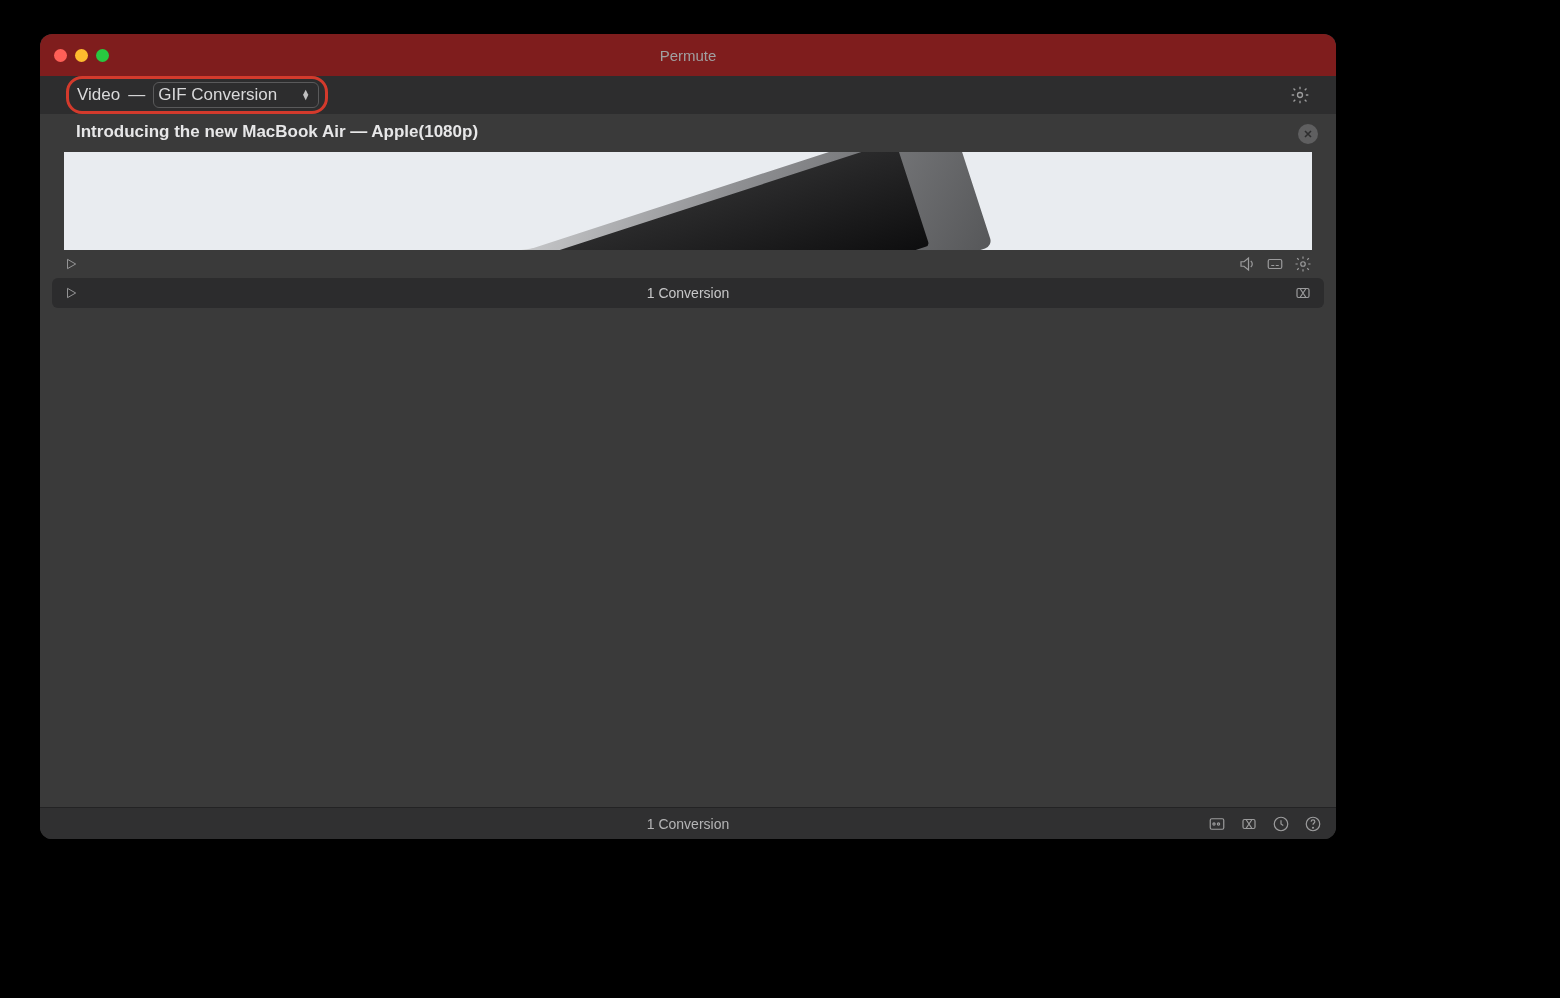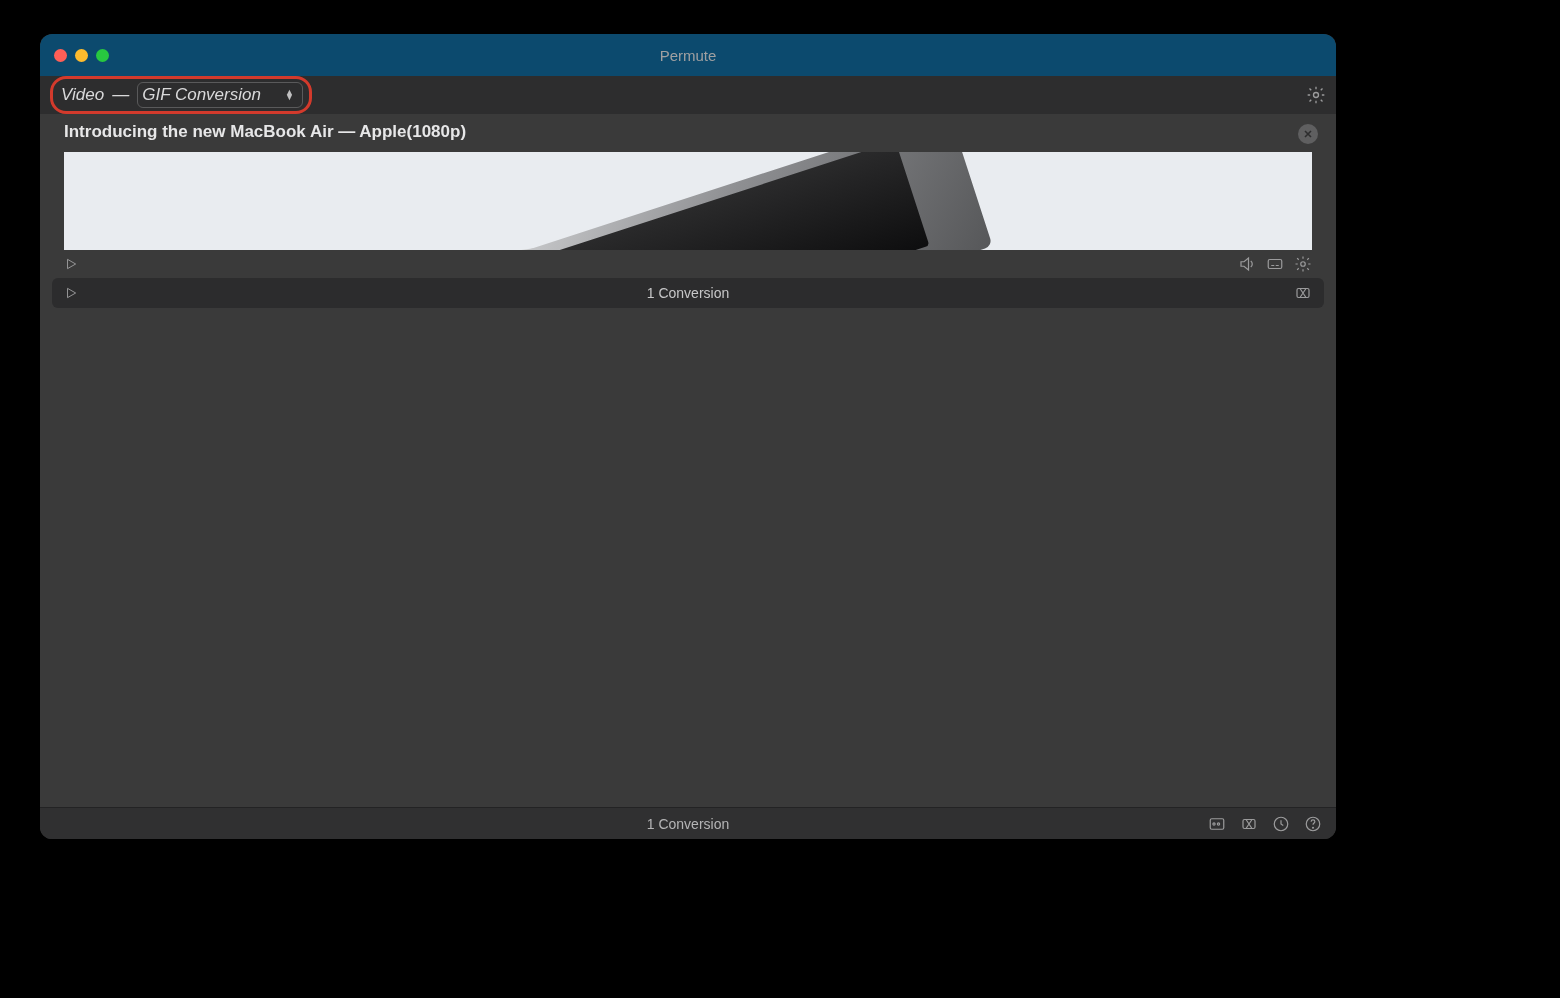--- a/index.html
+++ b/index.html
@@ -10,7 +10,7 @@
     box-shadow:0 20px 60px rgba(0,0,0,0.6);
   }
   .titlebar {
-    height:42px; background:#0c4a6e; display:flex; align-items:center; padding:11px 14px;
+    height:42px; background:#7f1d1d; display:flex; align-items:center; padding:11px 14px;
     border-top-left-radius:12px; border-top-right-radius:12px; position:relative;
   }
   .traffic { display:flex; gap:8px; align-items:center; }

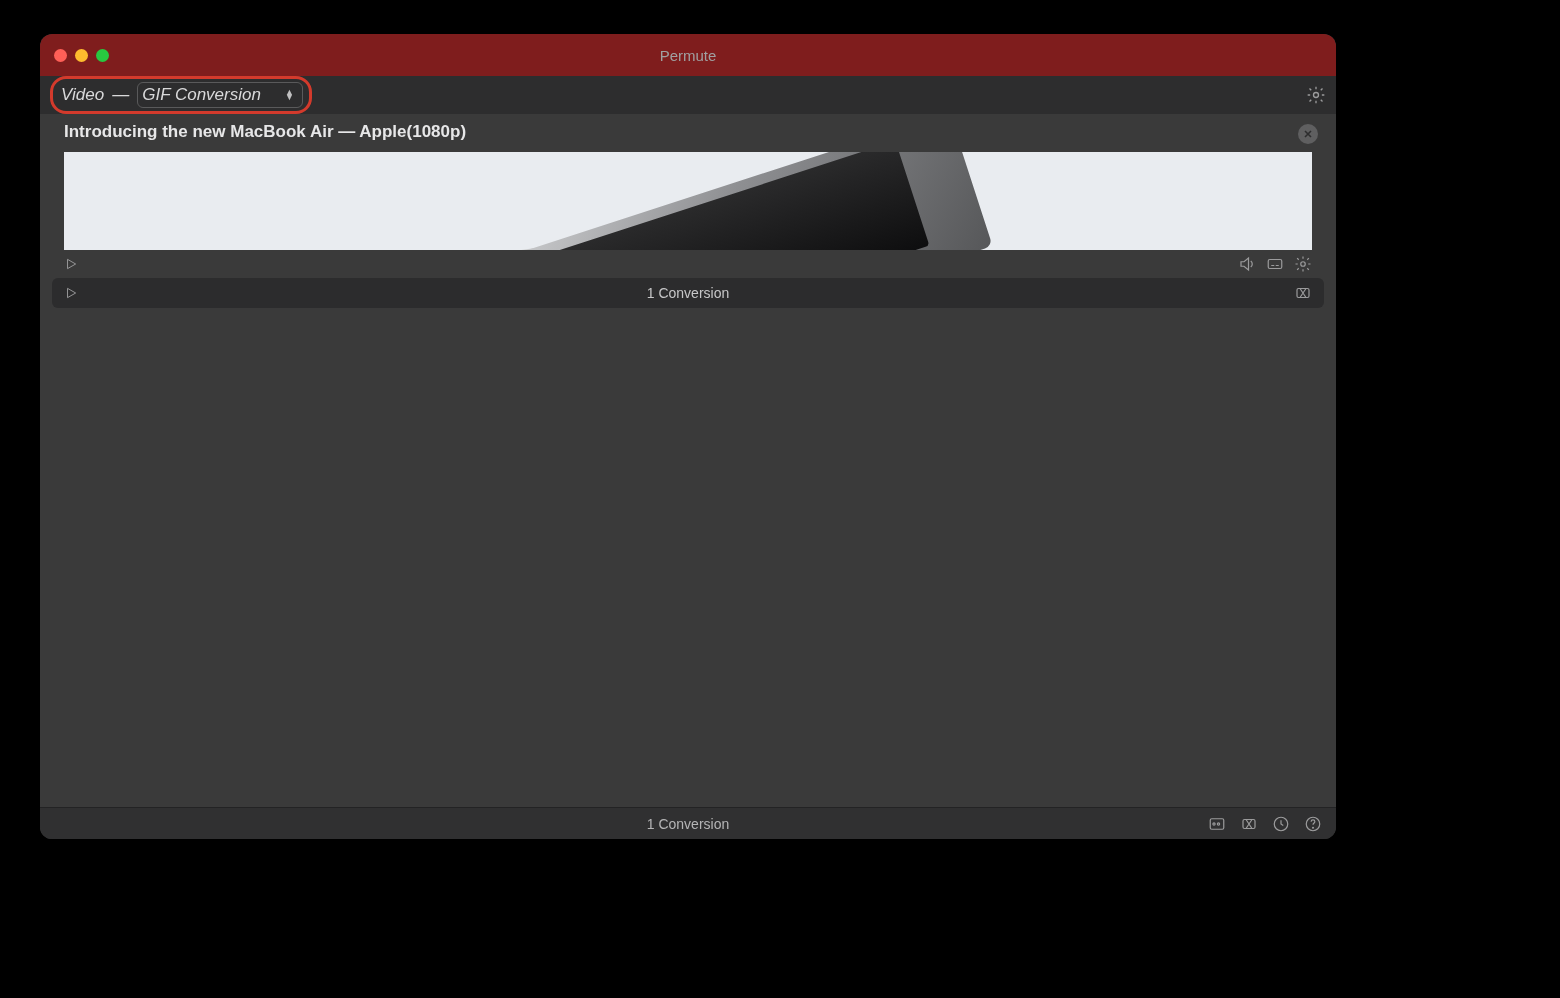--- a/index.html
+++ b/index.html
@@ -20,9 +20,8 @@
   .dot.green { background:#28c840; }
   .title-text { position:absolute; left:50%; transform:translateX(-50%); color:#a0a0a1; font-size:15px; font-weight:500; }
   .toolbar {
-    height:38px; background:#2d2d2e; display:flex; align-items:center; padding:0 10px;
+    height:38px; background:#2d2d2e; display:flex; align-items:center; padding:0 26px;
     justify-content:space-between;
-    font-style:italic;
   }
   .format-group { display:flex; align-items:center; gap:8px; border:3px solid #d33a2c; border-radius:16px; padding:3px 6px 3px 8px; }
   .format-label { color:#d9d9da; font-size:17px; }

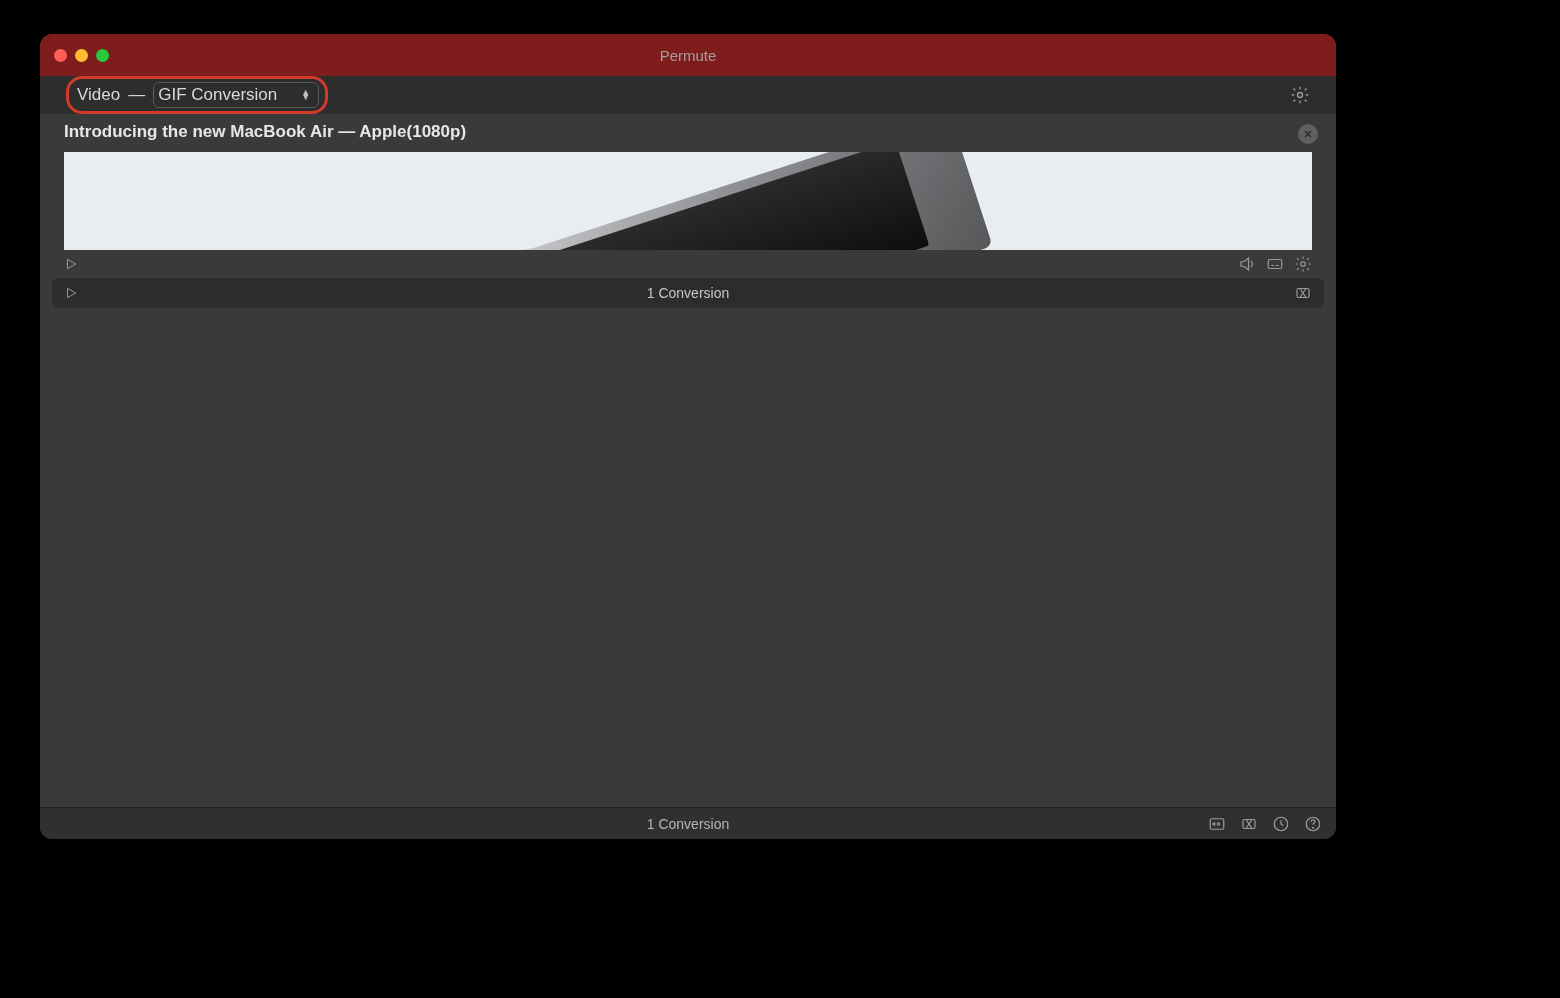--- a/index.html
+++ b/index.html
@@ -39,7 +39,7 @@
     margin:0 12px 0 12px; padding:0; position:relative;
   }
   .item-header { padding:8px 12px 4px 12px; position:relative;}
-  .item-title { color:#e7e7e8; font-size:17px; font-weight:700; }
+  .item-title { color:#e7e7e8; font-size:17px; font-weight:700;margin-left:12px; }
   .item-meta { color:#9b9b9c; font-size:14px; margin-top:2px; }
   .close-item {
     position:absolute; right:6px; top:10px; width:20px; height:20px; border-radius:50%;

